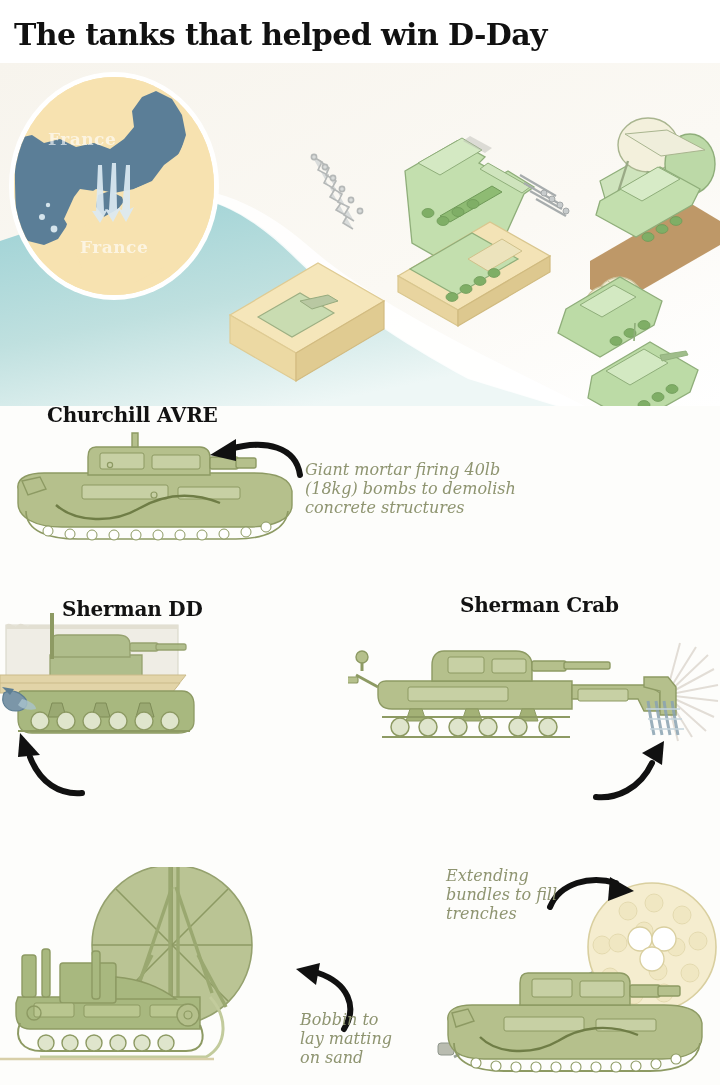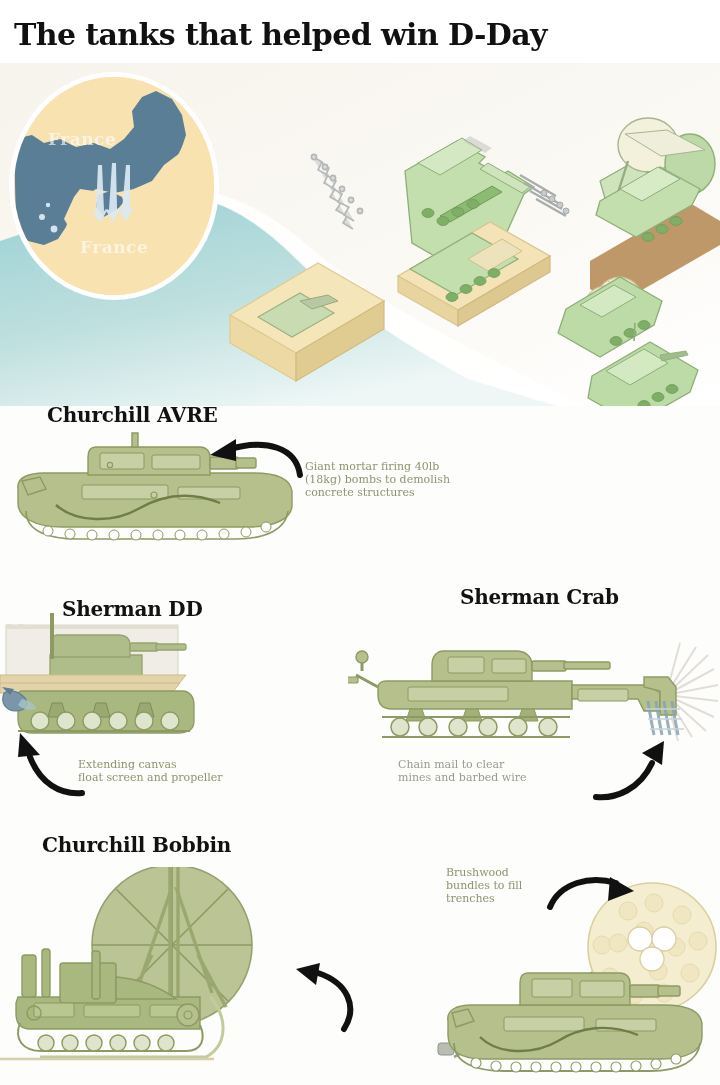--- a/index.html
+++ b/index.html
@@ -79,10 +79,11 @@
   }
   .caption {
     font-family: "DejaVu Serif", serif;
-    font-size: 11px;
+    font-size: 16px;
     line-height: 1.18;
     color: #8e9470;
     white-space: pre-line;
+    font-style: italic;
   }
   .caption.grey { color: #9a9a92; }
   .tank-svg { display: block; }

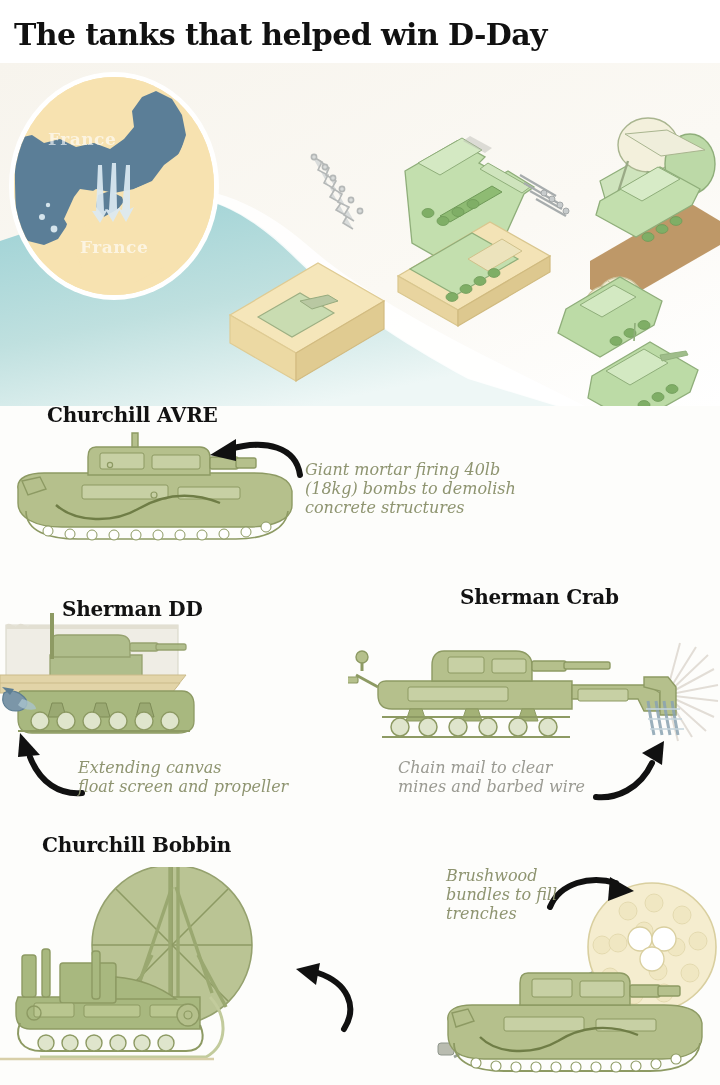--- a/index.html
+++ b/index.html
@@ -374,7 +374,7 @@
   </div>
 
   <div class="panel" id="panel-crab">
-    <div class="panel-title" style="position:absolute;left:108px;top:4px;">Sherman Crab</div>
+    <div class="panel-title" style="position:absolute;left:108px;top:12px;">Sherman Crab</div>
 
     <svg class="tank-svg" style="position:absolute;left:-4px;top:48px;" width="372" height="120" viewBox="0 0 372 120">
 

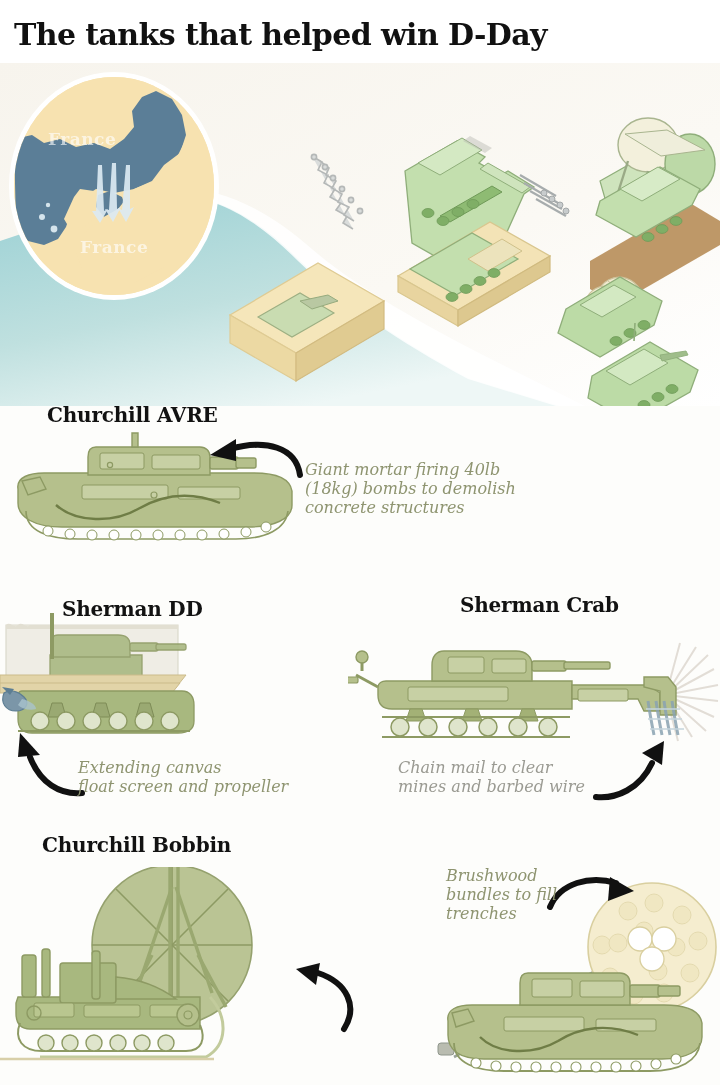--- a/index.html
+++ b/index.html
@@ -369,8 +369,6 @@
       <path d="M14,0 L34,22 L12,24 Z" fill="#111"></path>
     </svg>
 
-    <div class="caption" style="position:absolute;left:78px;top:178px;width:272px;">Extending canvas
-float screen and propeller</div>
   </div>
 
   <div class="panel" id="panel-crab">

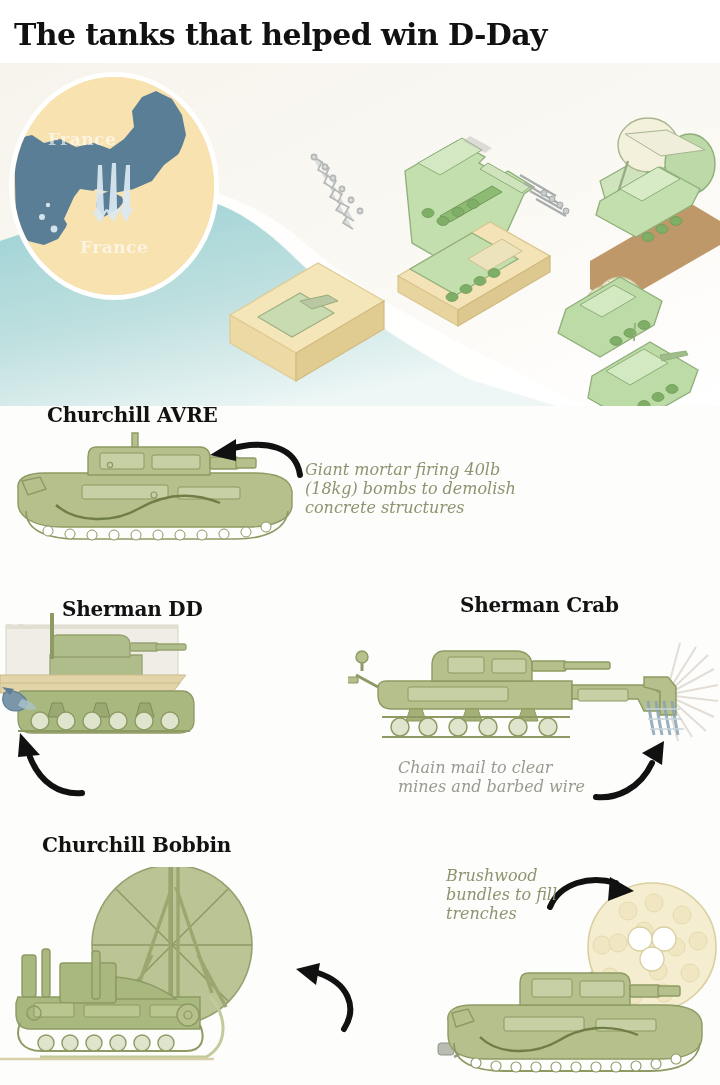--- a/index.html
+++ b/index.html
@@ -446,8 +446,6 @@
       <path d="M74,0 L72,24 L52,12 Z" fill="#111"></path>
     </svg>
 
-    <div class="caption grey" style="position:absolute;left:46px;top:178px;width:290px;">Chain mail to clear
-mines and barbed wire</div>
   </div>
 
   <div class="panel" id="panel-bobbin">

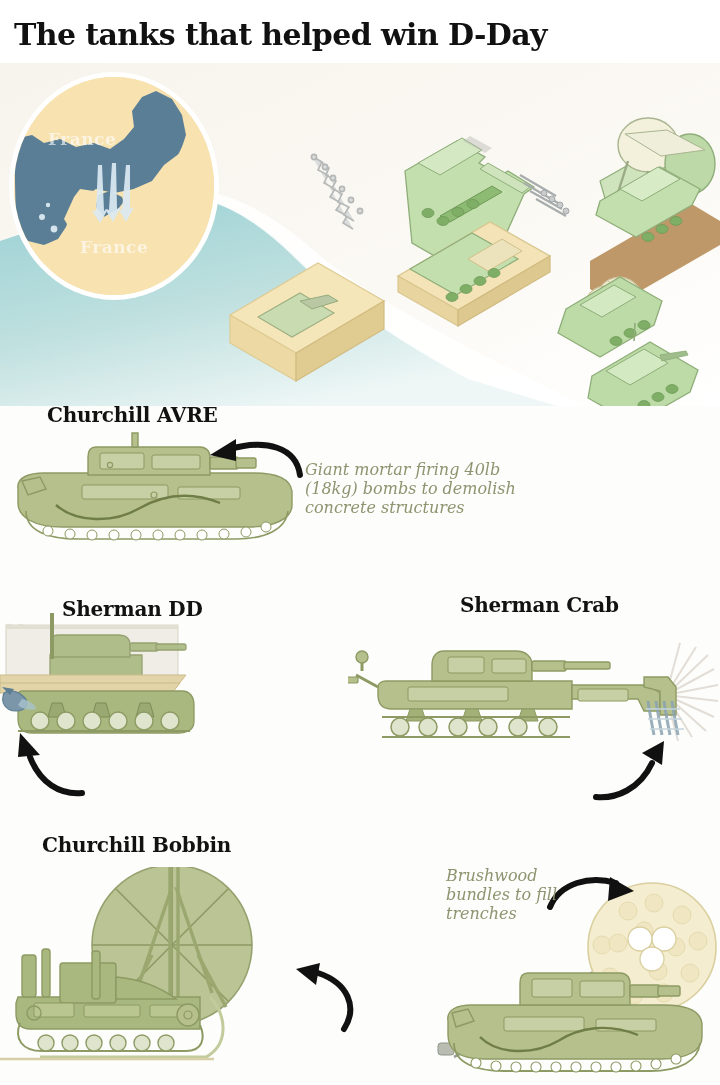--- a/index.html
+++ b/index.html
@@ -449,7 +449,6 @@
   </div>
 
   <div class="panel" id="panel-bobbin">
-    <div class="panel-title" style="position:absolute;left:42px;top:0;">Churchill Bobbin</div>
 
     <svg class="tank-svg" style="position:absolute;left:0px;top:34px;" width="310" height="230" viewBox="0 0 310 230">
 

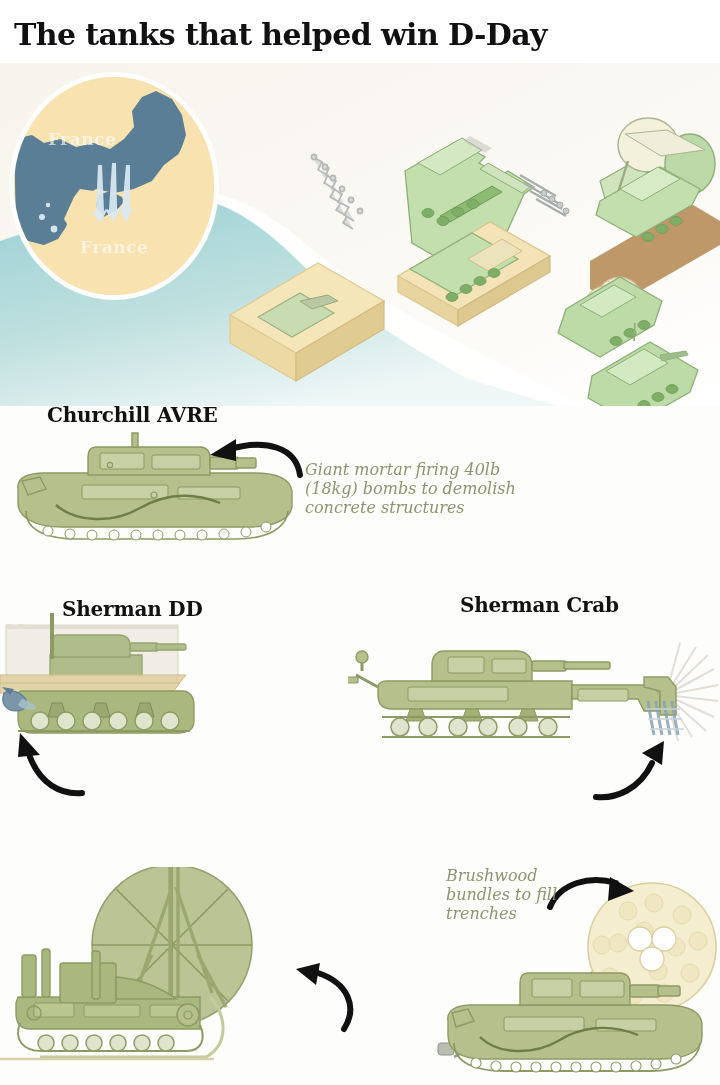--- a/index.html
+++ b/index.html
@@ -580,7 +580,7 @@
       <path d="M88,22 L62,32 L64,8 Z" fill="#111"></path>
     </svg>
 
-    <div class="caption" style="position:absolute;left:14px;top:34px;width:140px;">Brushwood
+    <div class="caption" style="position:absolute;left:14px;top:34px;width:140px;">Extending
 bundles to fill
 trenches</div>
   </div>

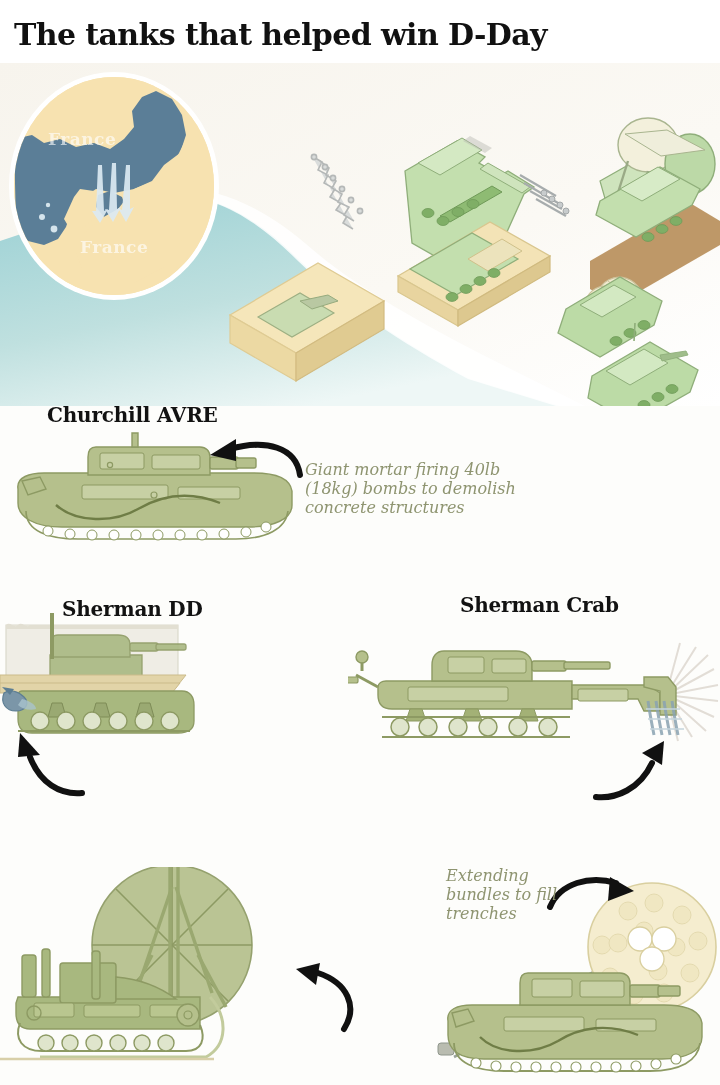--- a/index.html
+++ b/index.html
@@ -505,6 +505,9 @@
       <path d="M14,6 L38,0 L34,22 Z" fill="#111"></path>
     </svg>
 
+    <div class="caption" style="position:absolute;left:300px;top:178px;width:130px;">Bobbin to
+lay matting
+on sand</div>
   </div>
 
   <div class="panel" id="panel-fascine">

